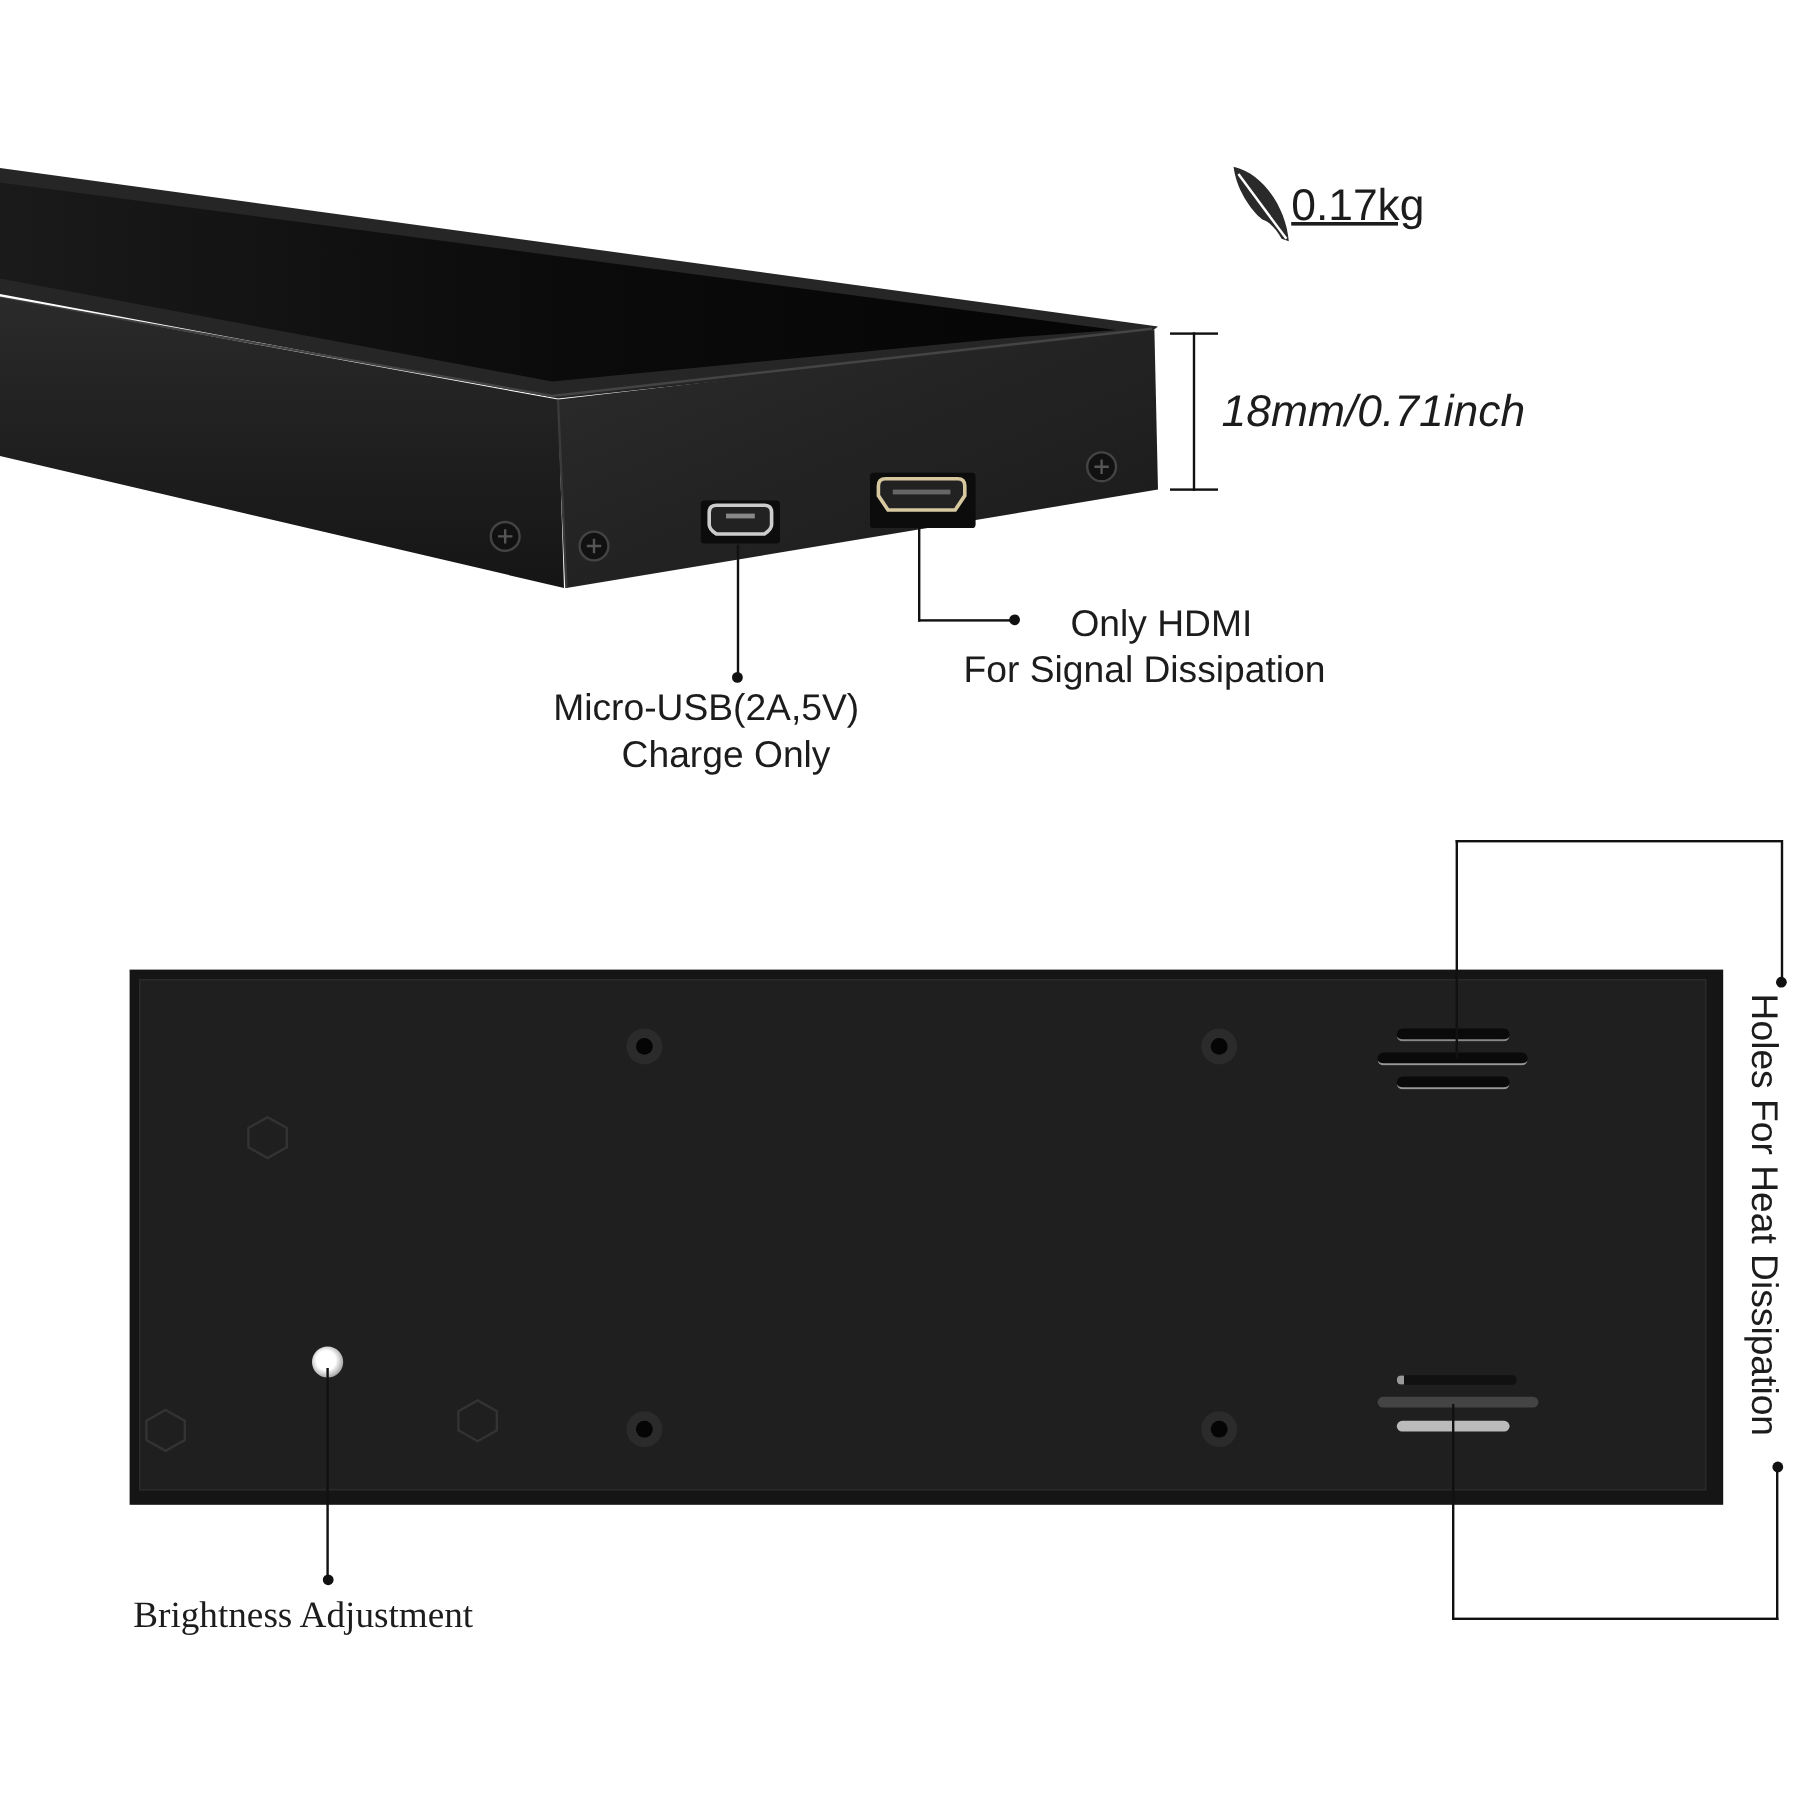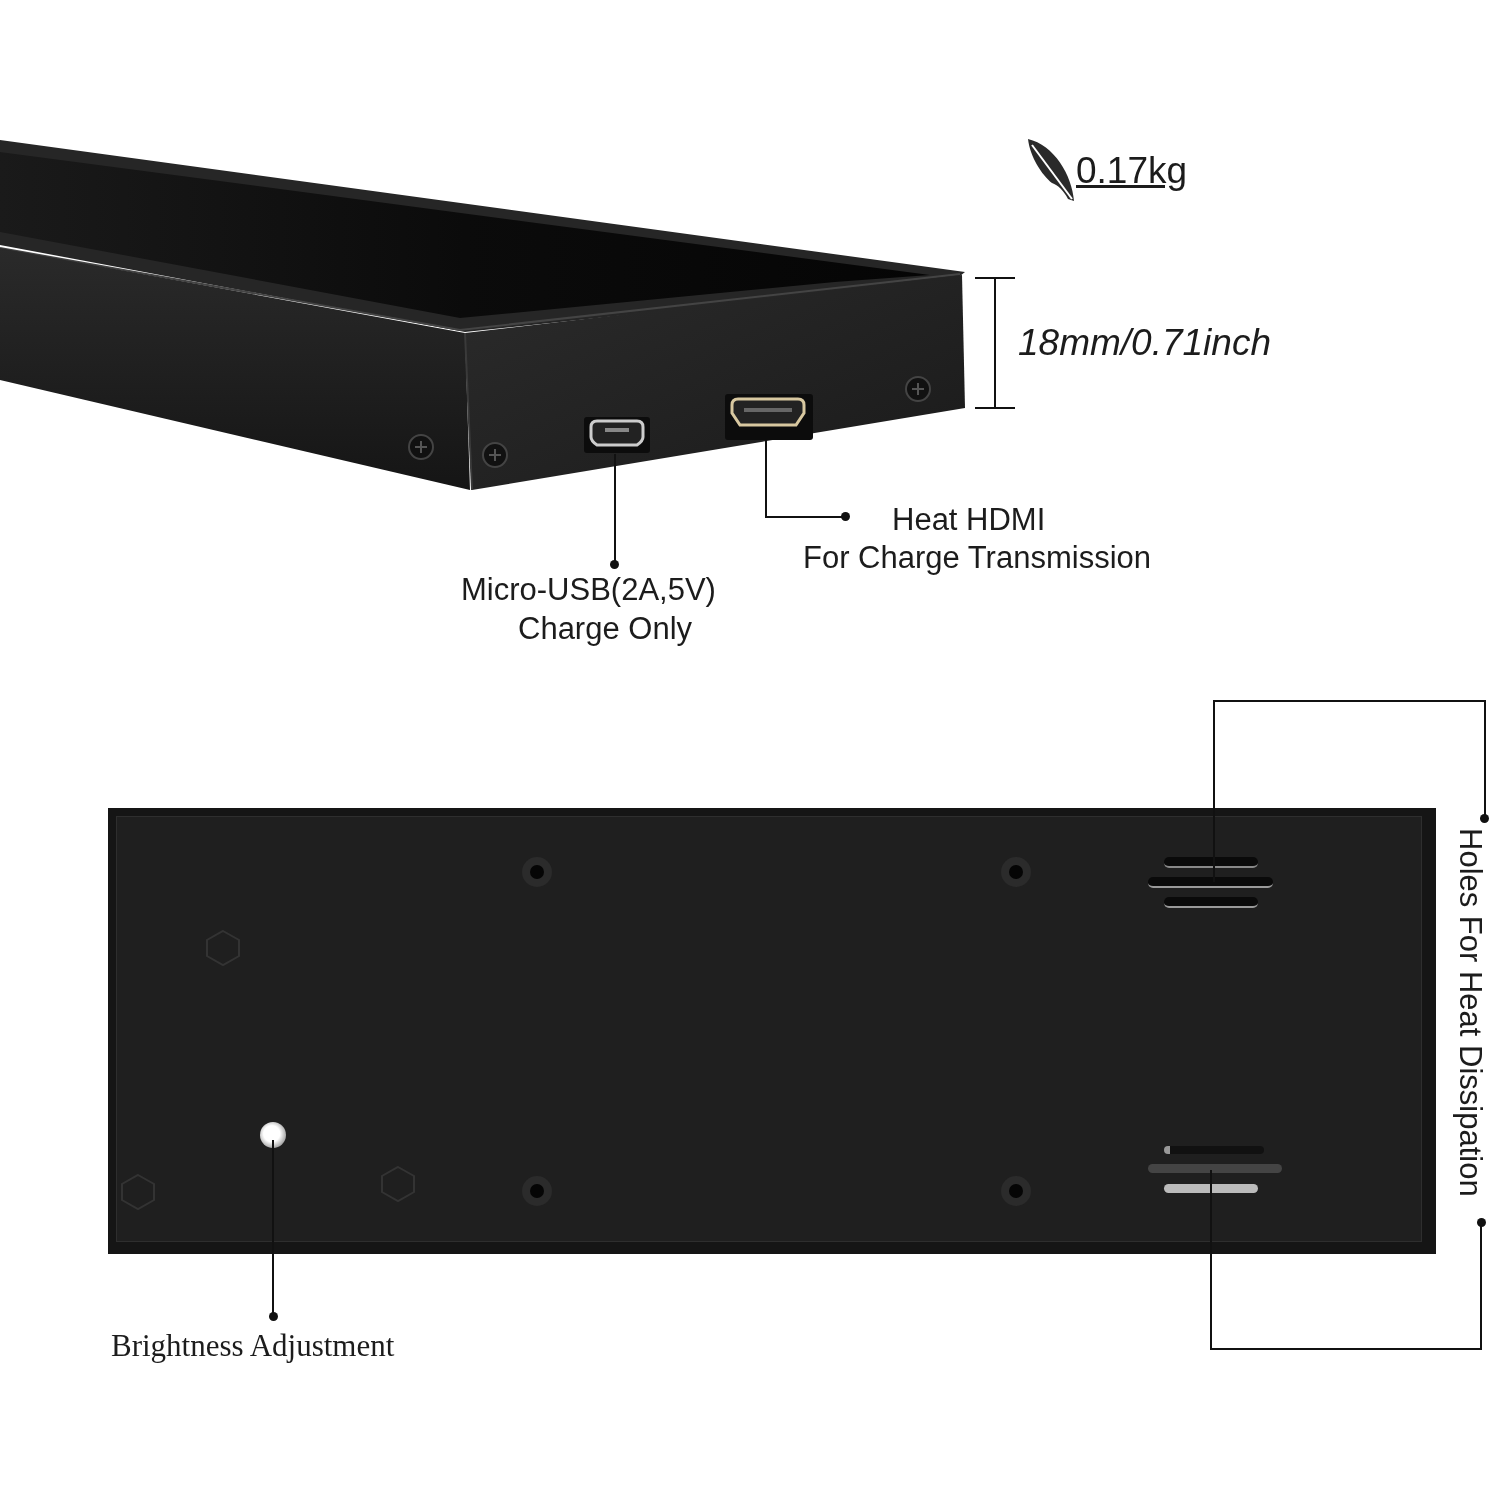--- a/index.html
+++ b/index.html
@@ -107,7 +107,7 @@
 <div class="line" style="left:765px;top:440px;width:2px;height:78px;"></div>
 <div class="line" style="left:765px;top:516px;width:80px;height:2px;"></div>
 <div class="dot" style="left:841px;top:512px;"></div>
-<span class="label lbl-31" style="left:892px;top:502px;">Heat HDMI</span>
+<span class="label lbl-31" style="left:892px;top:502px;">Only HDMI</span>
 <span class="label lbl-31" style="left:803px;top:540px;">For Charge Transmission</span>
 
 <div class="abs" style="left:108px;top:808px;width:1328px;height:446px;background:#151515;">

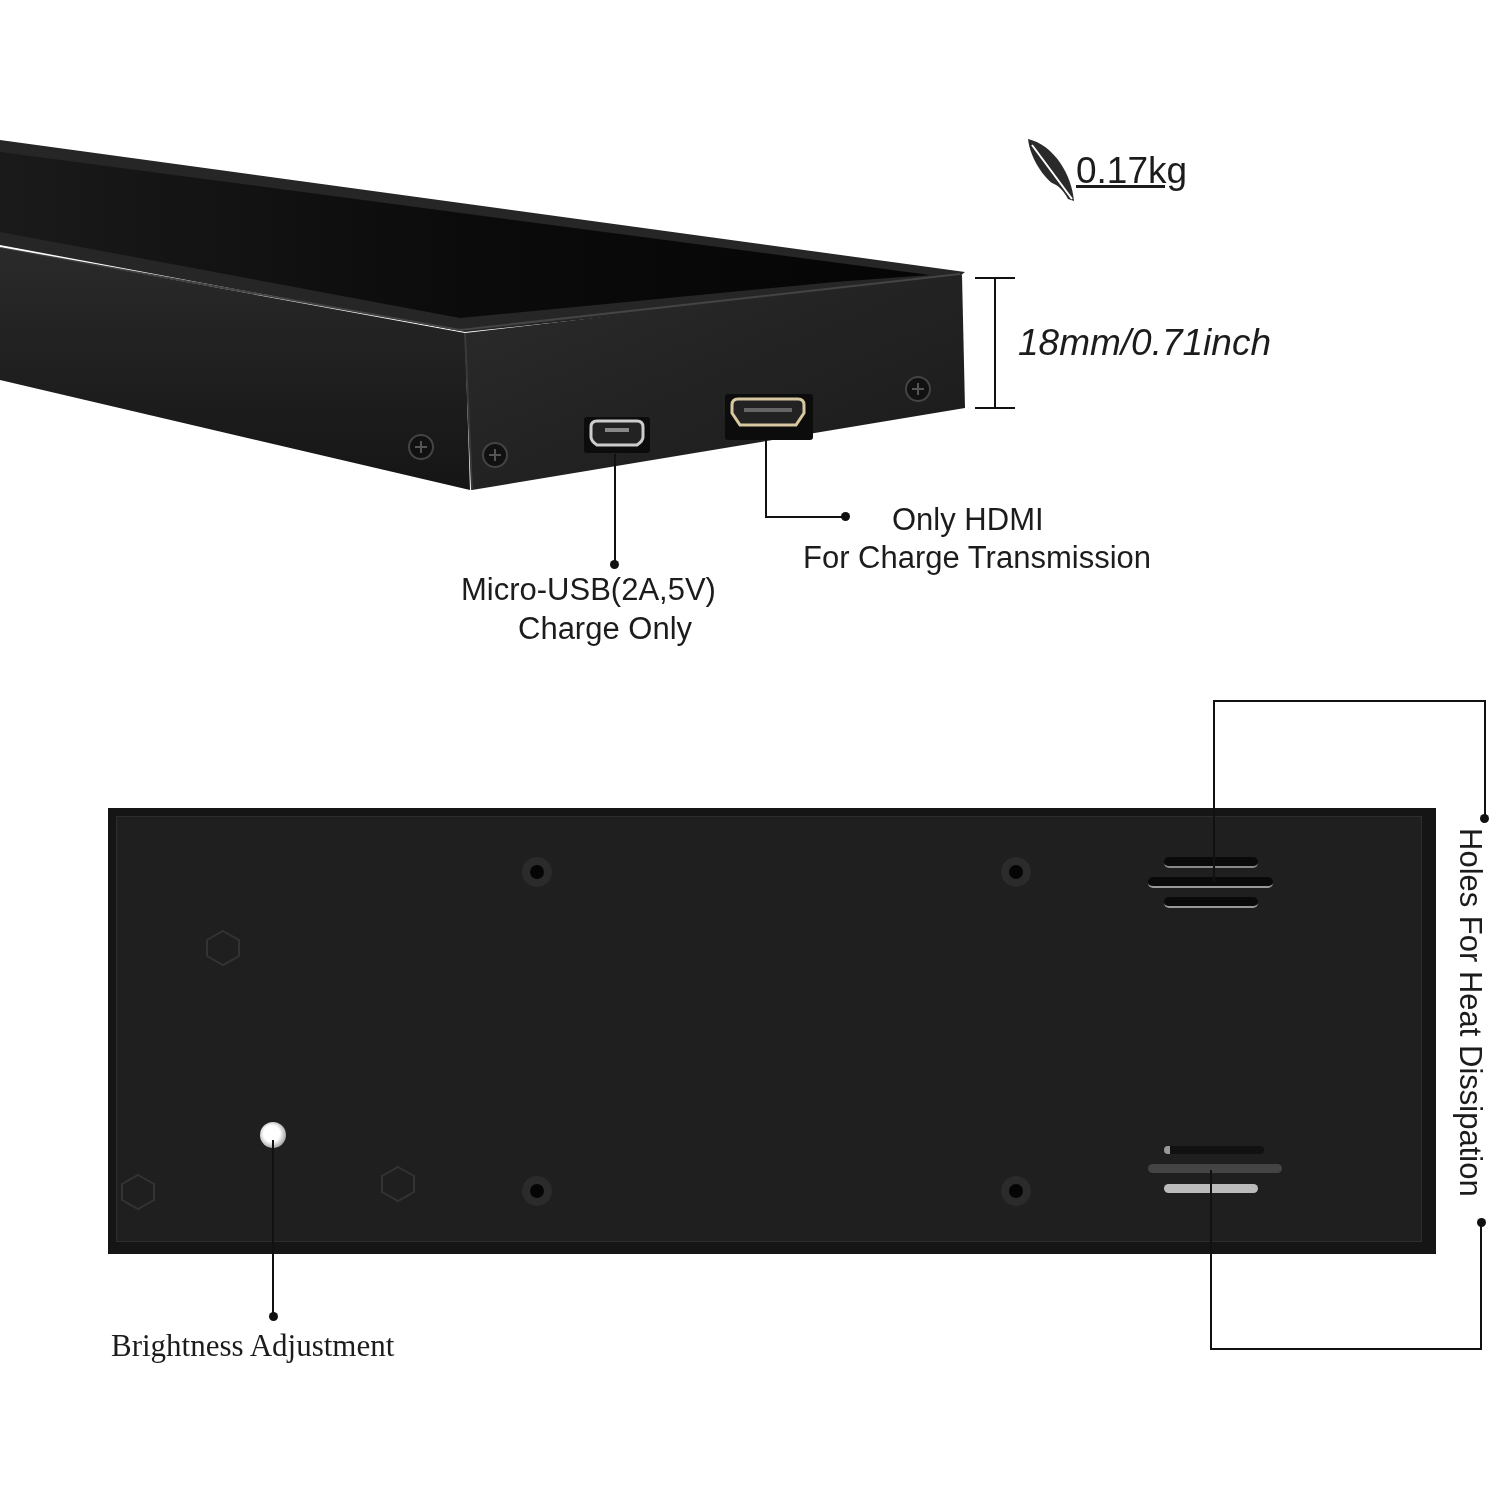--- a/index.html
+++ b/index.html
@@ -108,7 +108,7 @@
 <div class="line" style="left:765px;top:516px;width:80px;height:2px;"></div>
 <div class="dot" style="left:841px;top:512px;"></div>
 <span class="label lbl-31" style="left:892px;top:502px;">Only HDMI</span>
-<span class="label lbl-31" style="left:803px;top:540px;">For Charge Transmission</span>
+<span class="label lbl-31" style="left:803px;top:540px;">For Signal Dissipation</span>
 
 <div class="abs" style="left:108px;top:808px;width:1328px;height:446px;background:#151515;">
   <div class="abs" style="left:8px;top:8px;width:1306px;height:426px;background:#1f1f1f;border:1px solid #2e2e2e;box-sizing:border-box;"></div>

